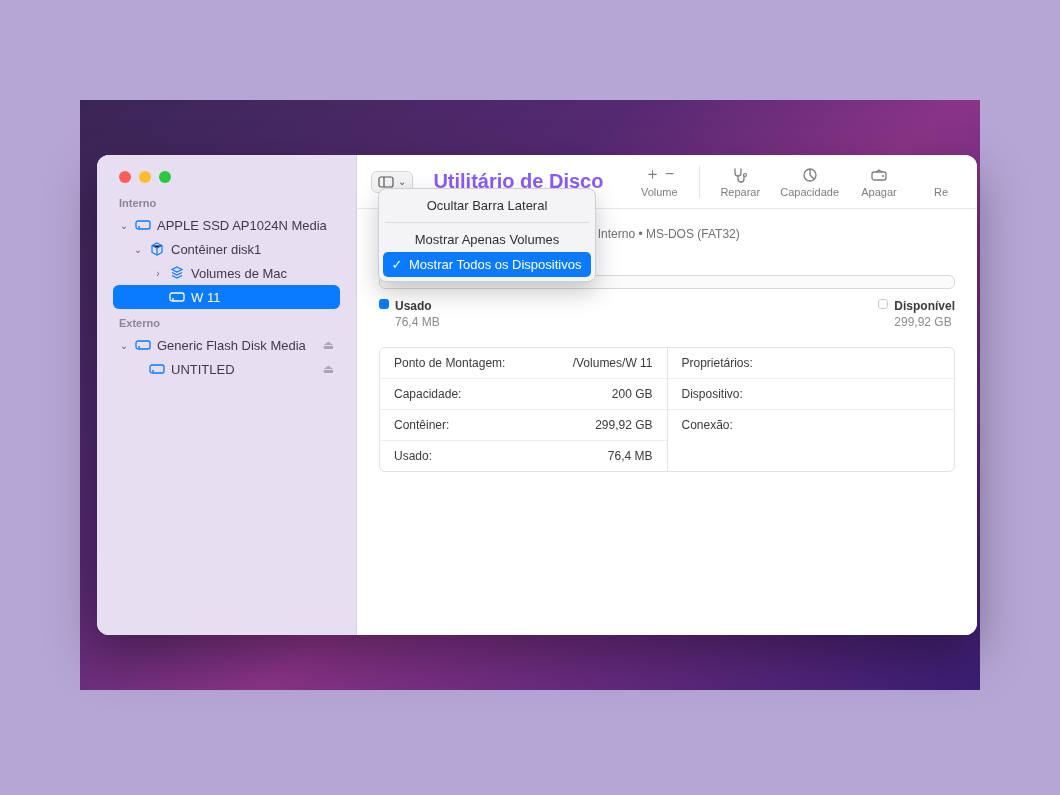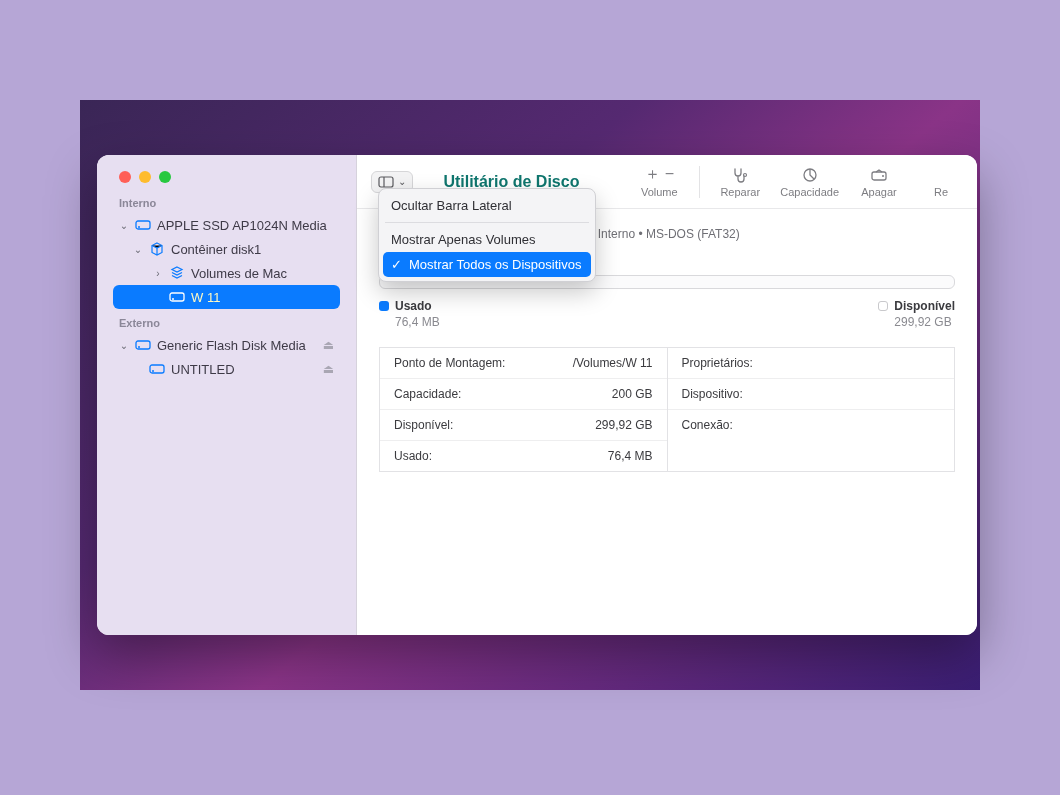--- a/index.html
+++ b/index.html
@@ -61,7 +61,7 @@
     padding:4px 6px; border:1px solid #d6d6d8; border-radius:6px;
     background:#f3f3f4; color:#5a5a5e;
   }
-  .title { font-size:16px; font-weight:600; color:#0f766e; margin-left:20px; }
+  .title { font-size:20px; font-weight:600; color:#8b5cf6; margin-left:10px; }
   .toolbar-right { margin-left:auto; display:flex; gap:18px; }
   .tbtn { display:flex; flex-direction:column; align-items:center; gap:2px;
     color:#7d7d82; font-size:11px; min-width:44px;}

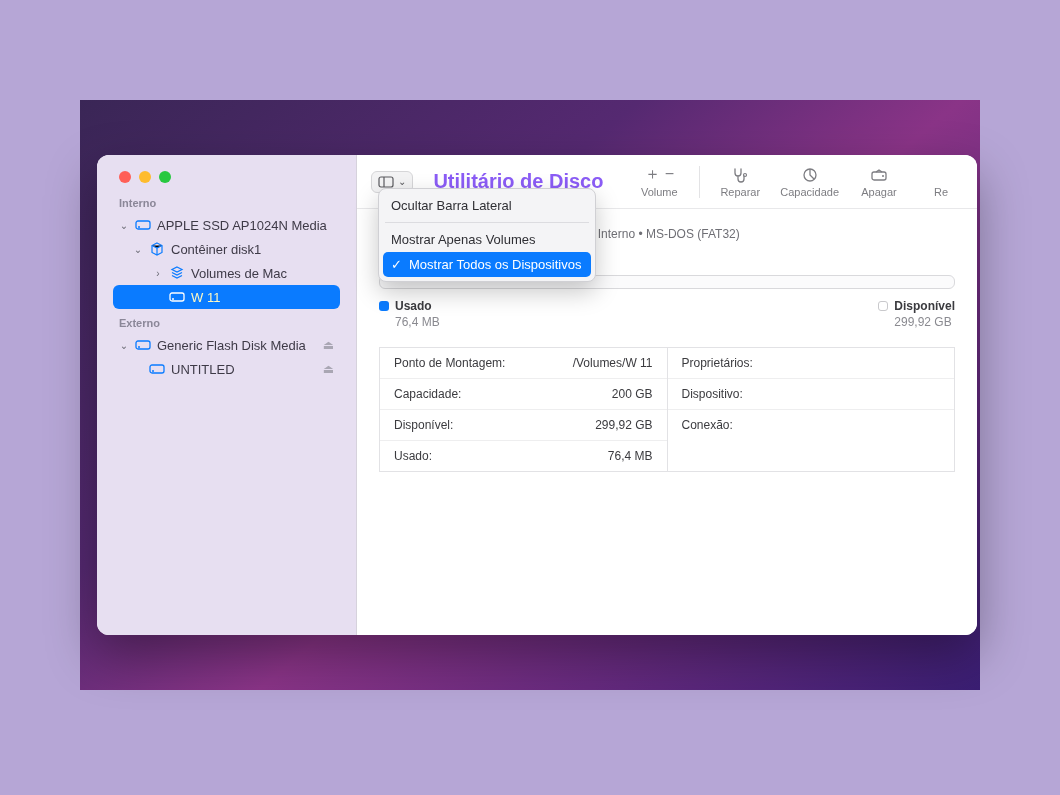--- a/index.html
+++ b/index.html
@@ -97,7 +97,7 @@
     padding:4px; font-size:13px;
     z-index:50;
   }
-  .menu-item{padding:5px 8px;border-radius:5px;color:#2f2f34;}
+  .menu-item{padding:5px 8px;border-radius:5px;color:#2f2f34;text-align:center;}
   .menu-sep{height:1px;background:#dcdce0;margin:4px 2px;}
   .menu-item.sel{background:#0a7bff;color:#fff;display:flex;gap:6px;align-items:center;}
   .check{width:12px;}

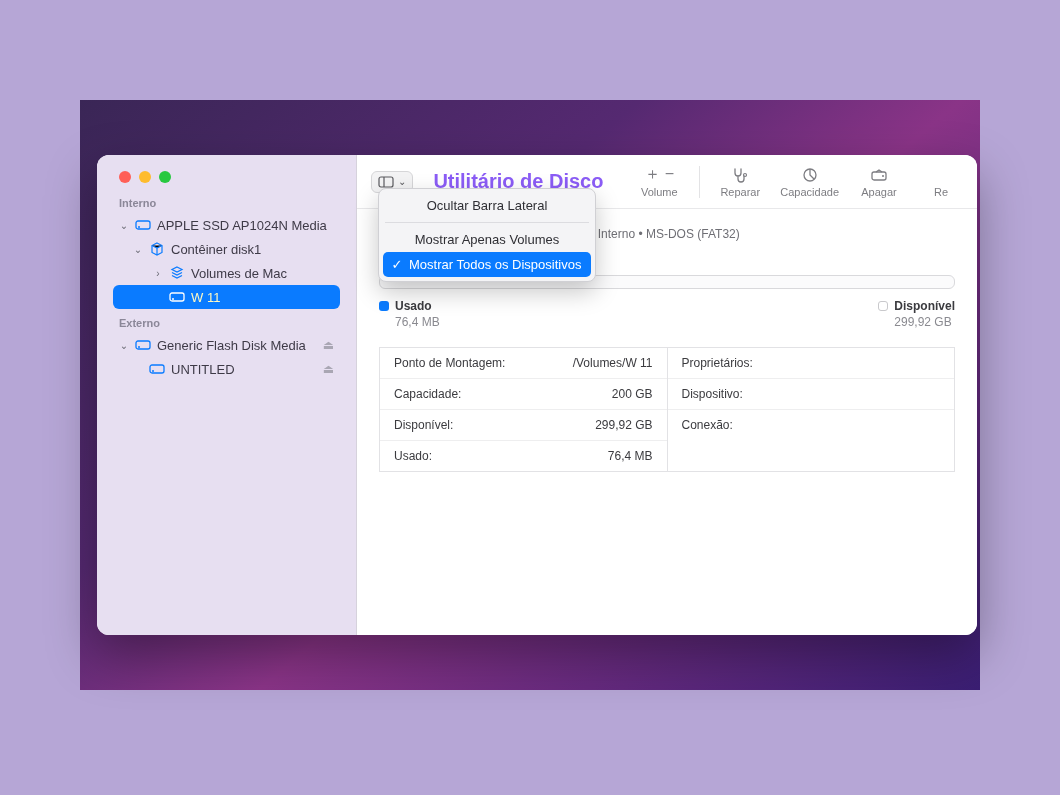--- a/index.html
+++ b/index.html
@@ -78,7 +78,7 @@
   }
   .legend { display:flex; justify-content:space-between; margin-bottom:18px;}
   .legend-item{display:flex;flex-direction:column;gap:2px;}
-  .legend-top{display:flex;align-items:center;gap:6px;font-weight:600;font-size:12px;}
+  .legend-top{display:flex;gap:6px;font-weight:600;font-size:12px;}
   .swatch{width:10px;height:10px;border-radius:3px;}
   .swatch.blue{background:#0a7bff}.swatch.grey{background:#fff;border:1px solid #c9c9cc}
   .legend-val{font-size:12px;color:#8a8a90;margin-left:16px;}

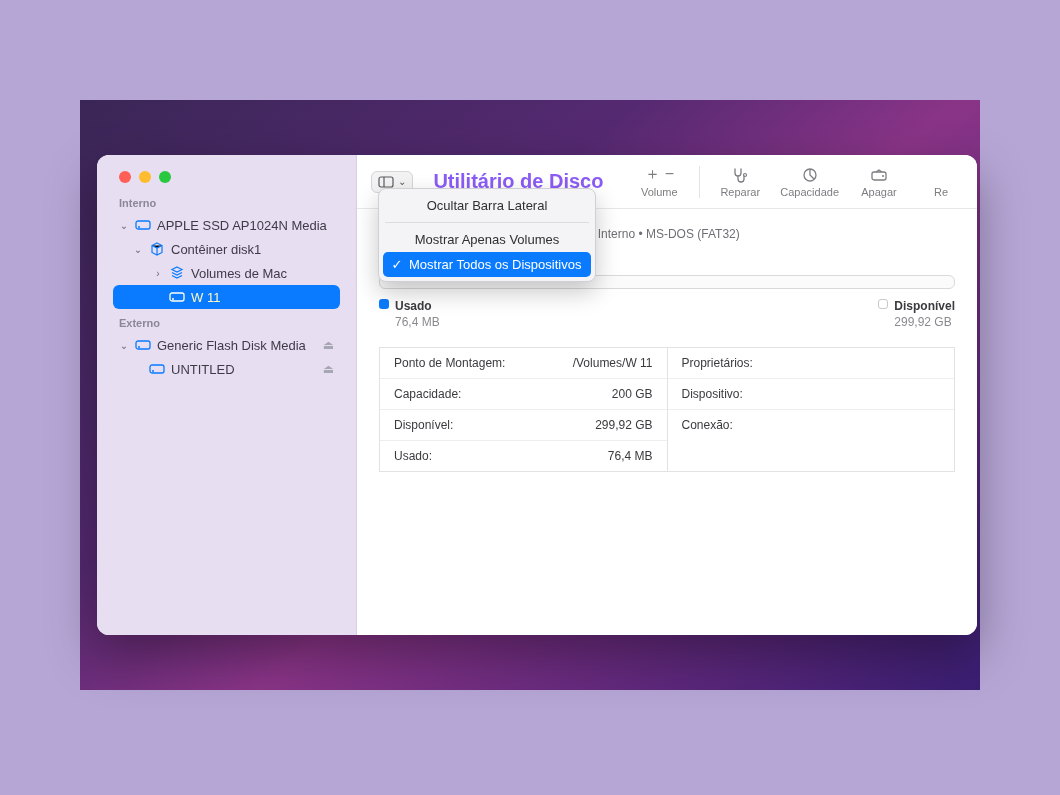--- a/index.html
+++ b/index.html
@@ -82,7 +82,7 @@
   .swatch{width:10px;height:10px;border-radius:3px;}
   .swatch.blue{background:#0a7bff}.swatch.grey{background:#fff;border:1px solid #c9c9cc}
   .legend-val{font-size:12px;color:#8a8a90;margin-left:16px;}
-  .info-grid{display:flex;border:1px solid #e2e2e5;border-radius:0;}
+  .info-grid{display:flex;border:1px solid #e2e2e5;border-radius:6px;}
   .info-col{flex:1;}
   .info-col:first-child{border-right:1px solid #e2e2e5;}
   .info-row{display:flex;justify-content:space-between;

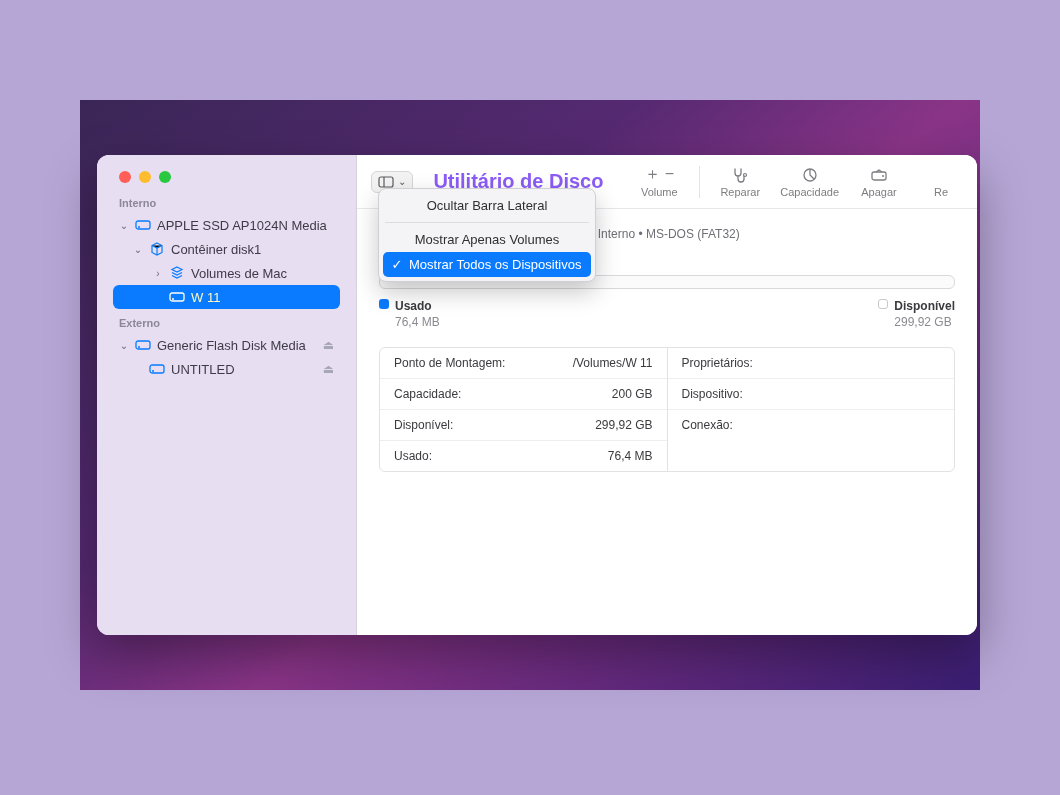--- a/index.html
+++ b/index.html
@@ -274,7 +274,7 @@
               <span class="v">200 GB</span>
             </div>
           <div class="info-row">
-              <span class="k">Disponível:</span>
+              <span class="k">Contêiner:</span>
               <span class="v">299,92 GB</span>
             </div>
           <div class="info-row">

